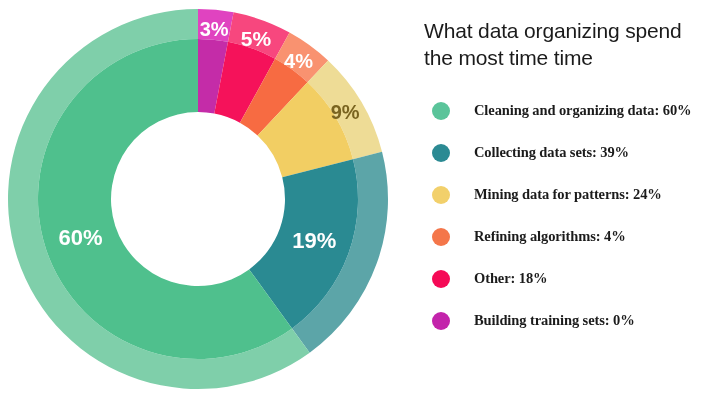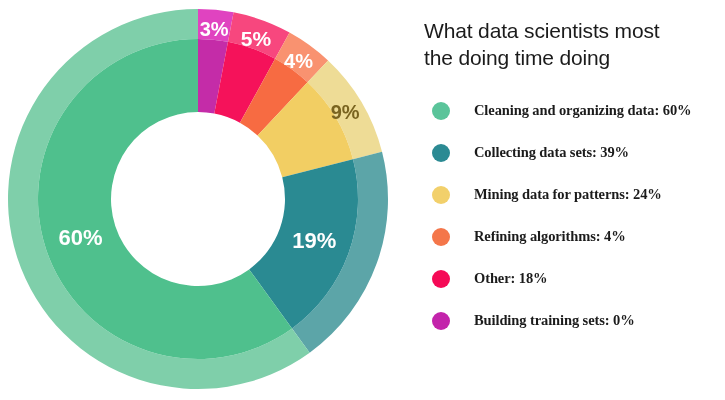--- a/index.html
+++ b/index.html
@@ -121,7 +121,7 @@
 
   <div class="legend-panel">
     <h1 class="legend-title">
-      <span class="line">What data scientists most</span>
+      <span class="line">What data organizing spend</span>
       <span class="line">the doing time doing</span>
     </h1>
     <ul class="legend-list" id="legend-list">

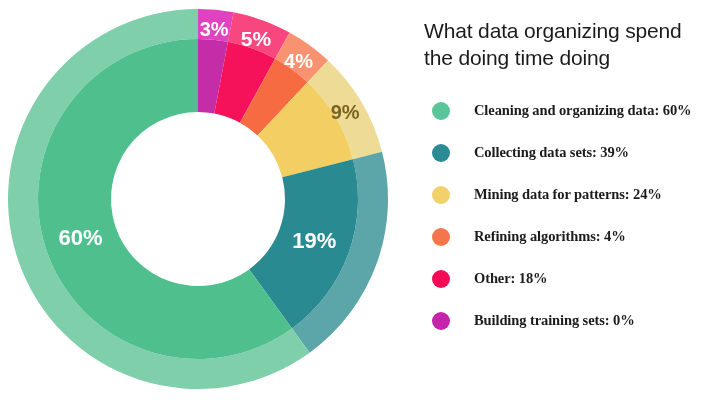--- a/index.html
+++ b/index.html
@@ -122,7 +122,7 @@
   <div class="legend-panel">
     <h1 class="legend-title">
       <span class="line">What data organizing spend</span>
-      <span class="line">the doing time doing</span>
+      <span class="line">the most time time</span>
     </h1>
     <ul class="legend-list" id="legend-list">
         <li class="legend-item">

